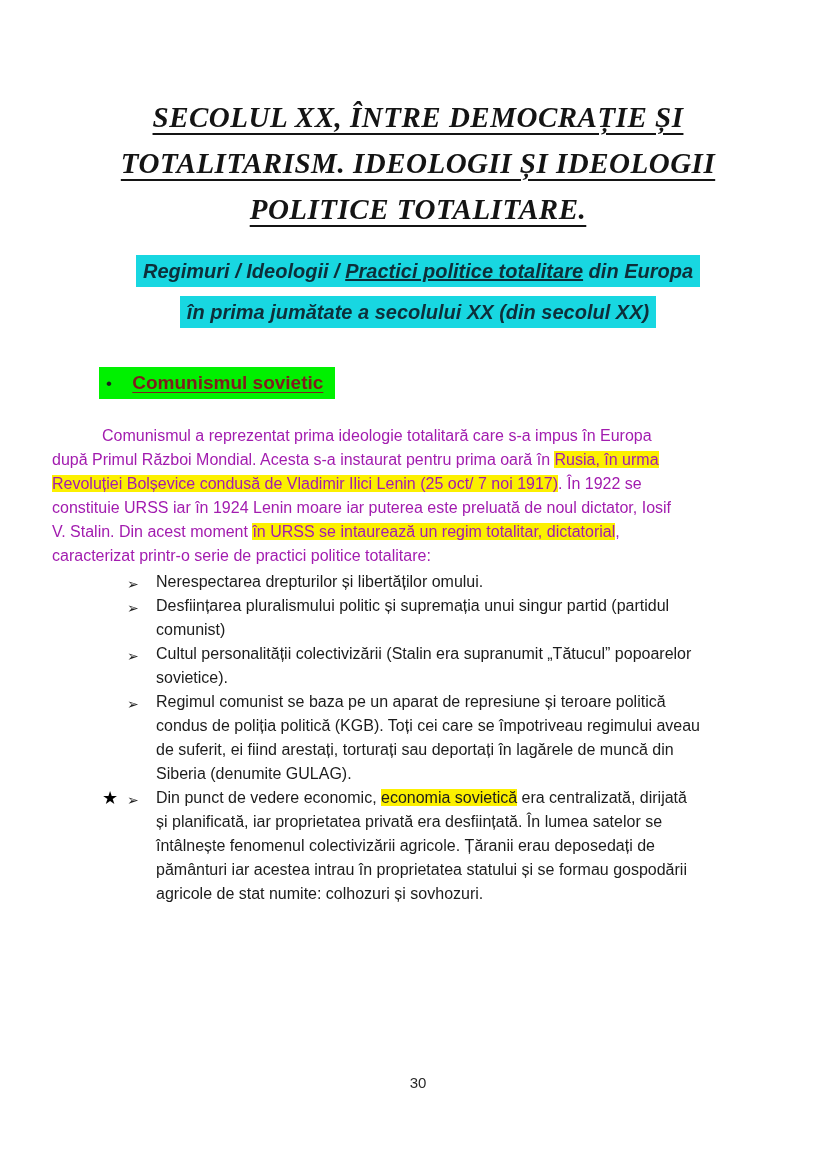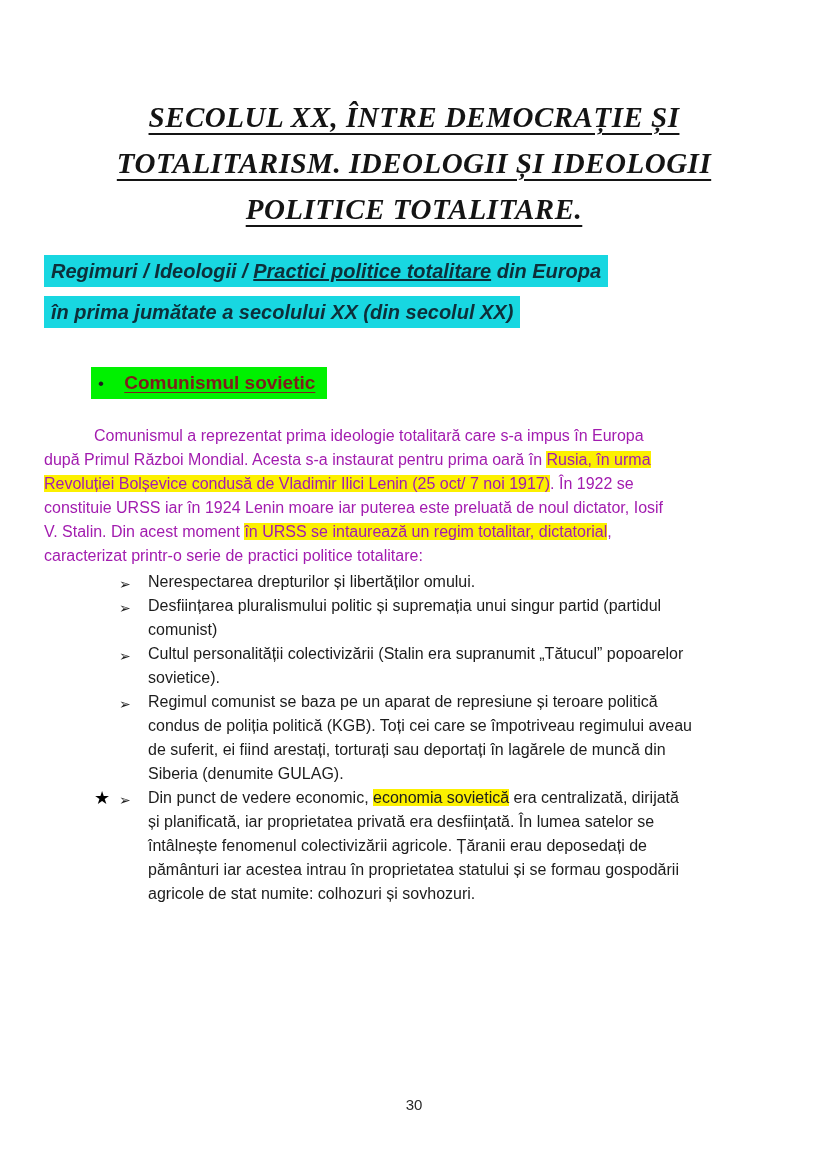--- a/index.html
+++ b/index.html
@@ -20,6 +20,7 @@
     inset: 0;
     padding: 0 44px;
     box-sizing: border-box;
+    margin-left: 8px;
   }
   
   .doc-title {

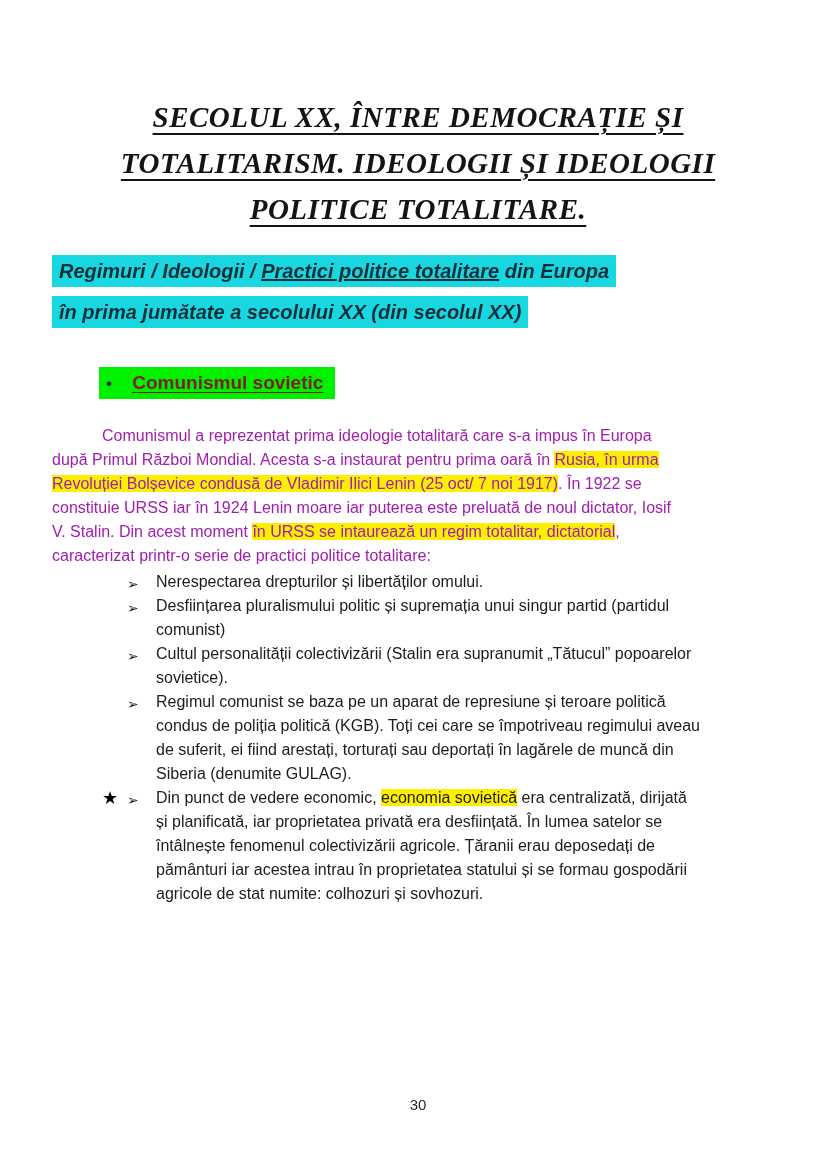--- a/index.html
+++ b/index.html
@@ -42,6 +42,7 @@
   
   .subtitle {
     margin-top: 26px;
+    text-align: center;
     font-style: italic;
     font-weight: bold;
     font-size: 20px;

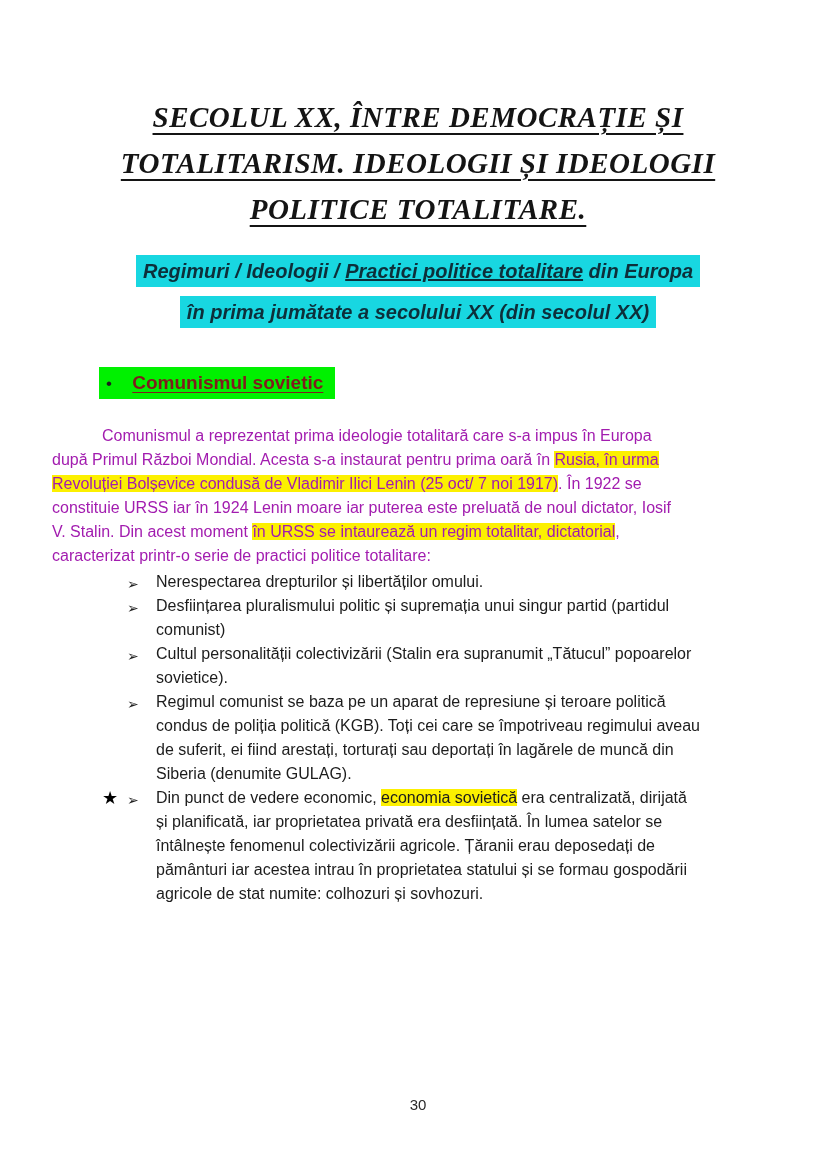--- a/index.html
+++ b/index.html
@@ -122,7 +122,7 @@
     position: absolute;
     left: 0;
     right: 0;
-    bottom: 58px;
+    bottom: 80px;
     text-align: center;
     font-size: 15px;
     color: #2a2a2a;

